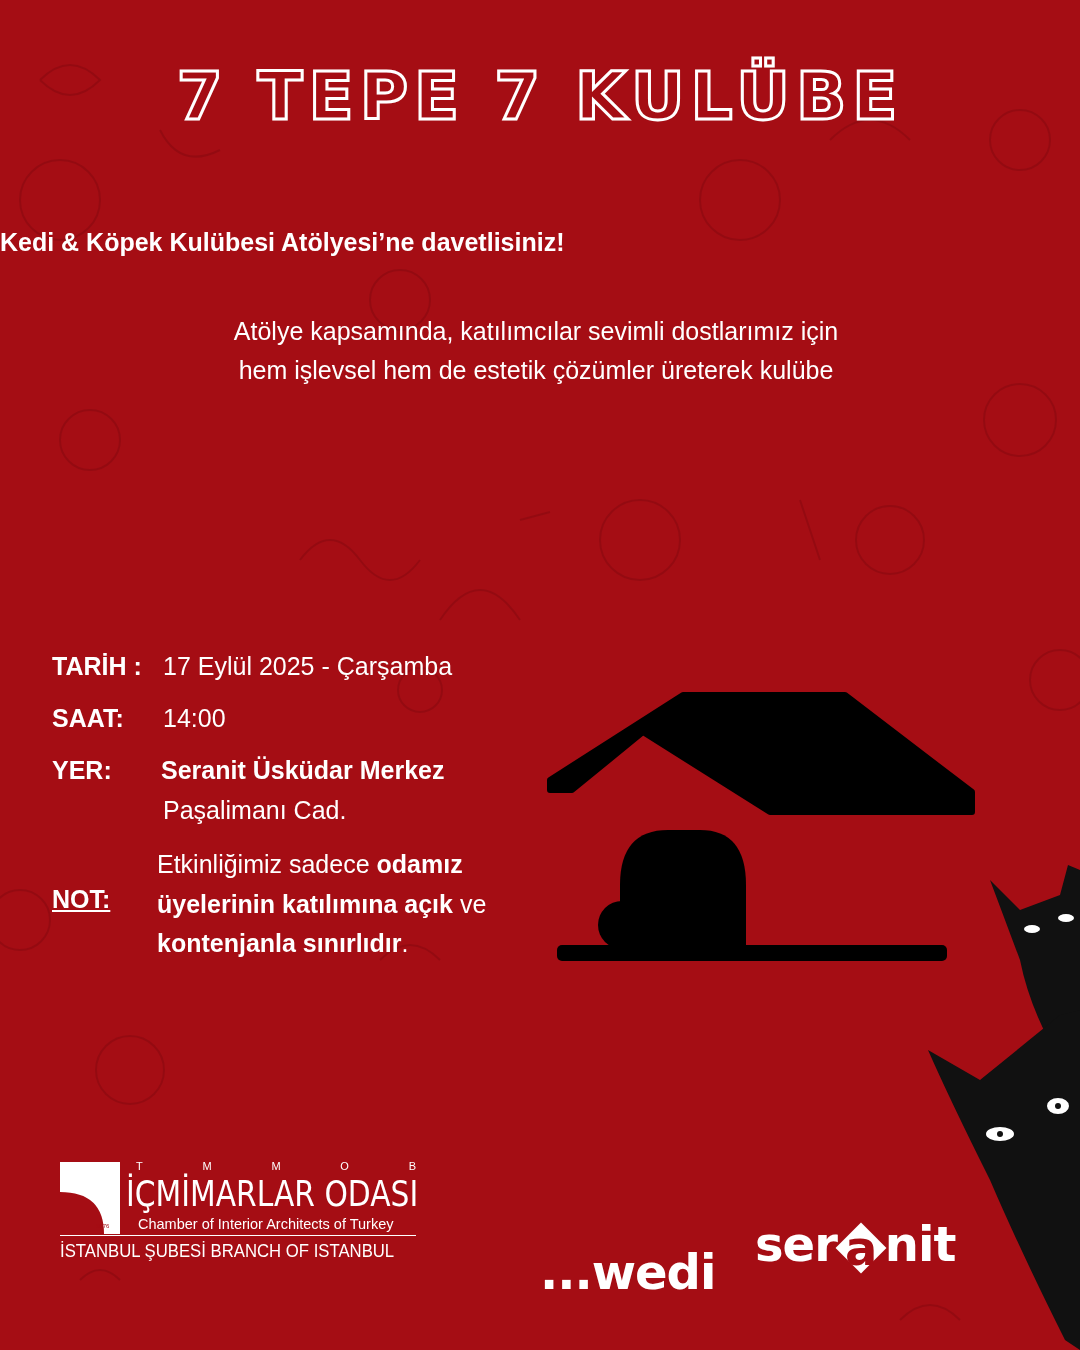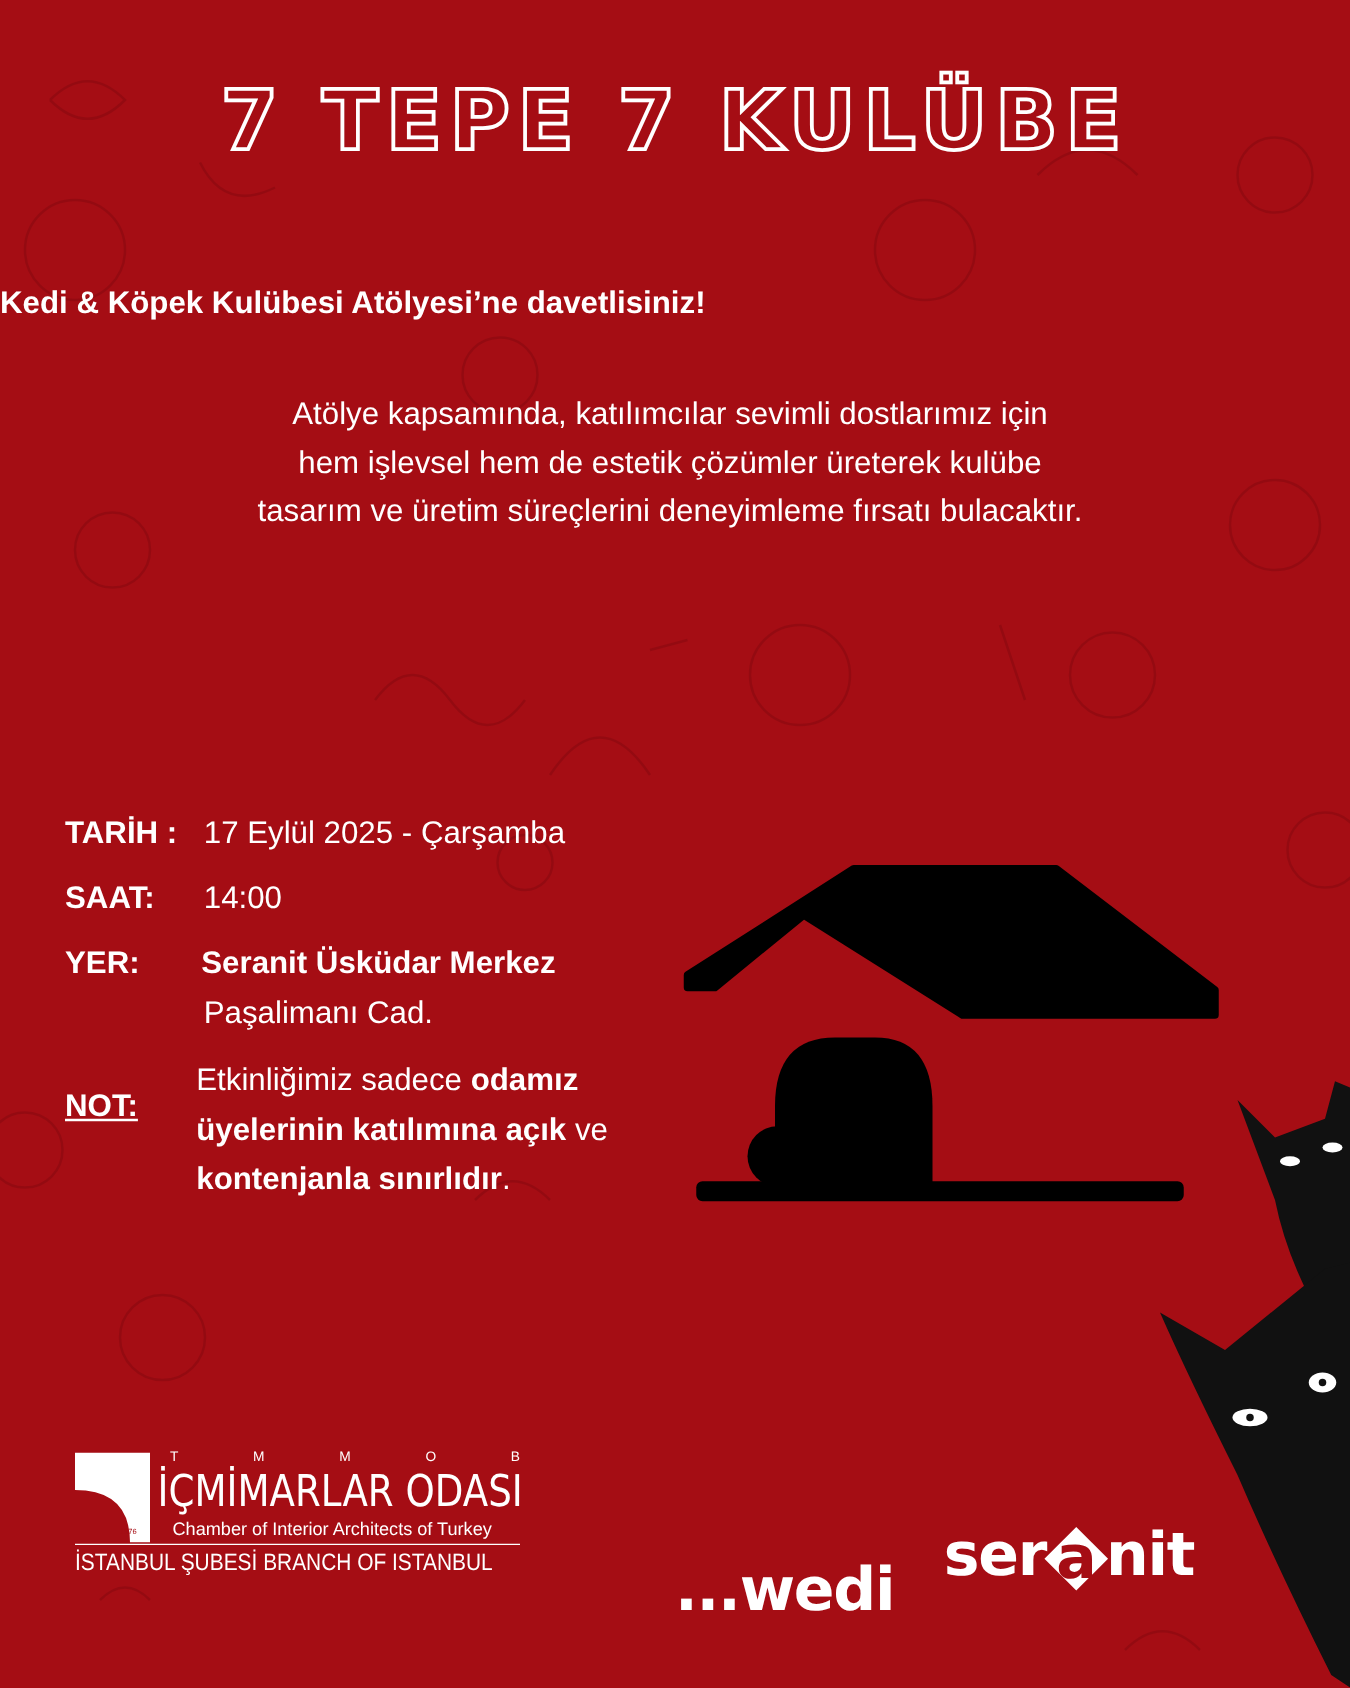--- a/index.html
+++ b/index.html
@@ -62,7 +62,6 @@
 <div class="desc">
   <div>Atölye kapsamında, katılımcılar sevimli dostlarımız için</div>
   <div>hem işlevsel hem de estetik çözümler üreterek kulübe</div>
-  <div>tasarım ve üretim süreçlerini deneyimleme fırsatı bulacaktır.</div>
 </div>
 
 <div class="info">

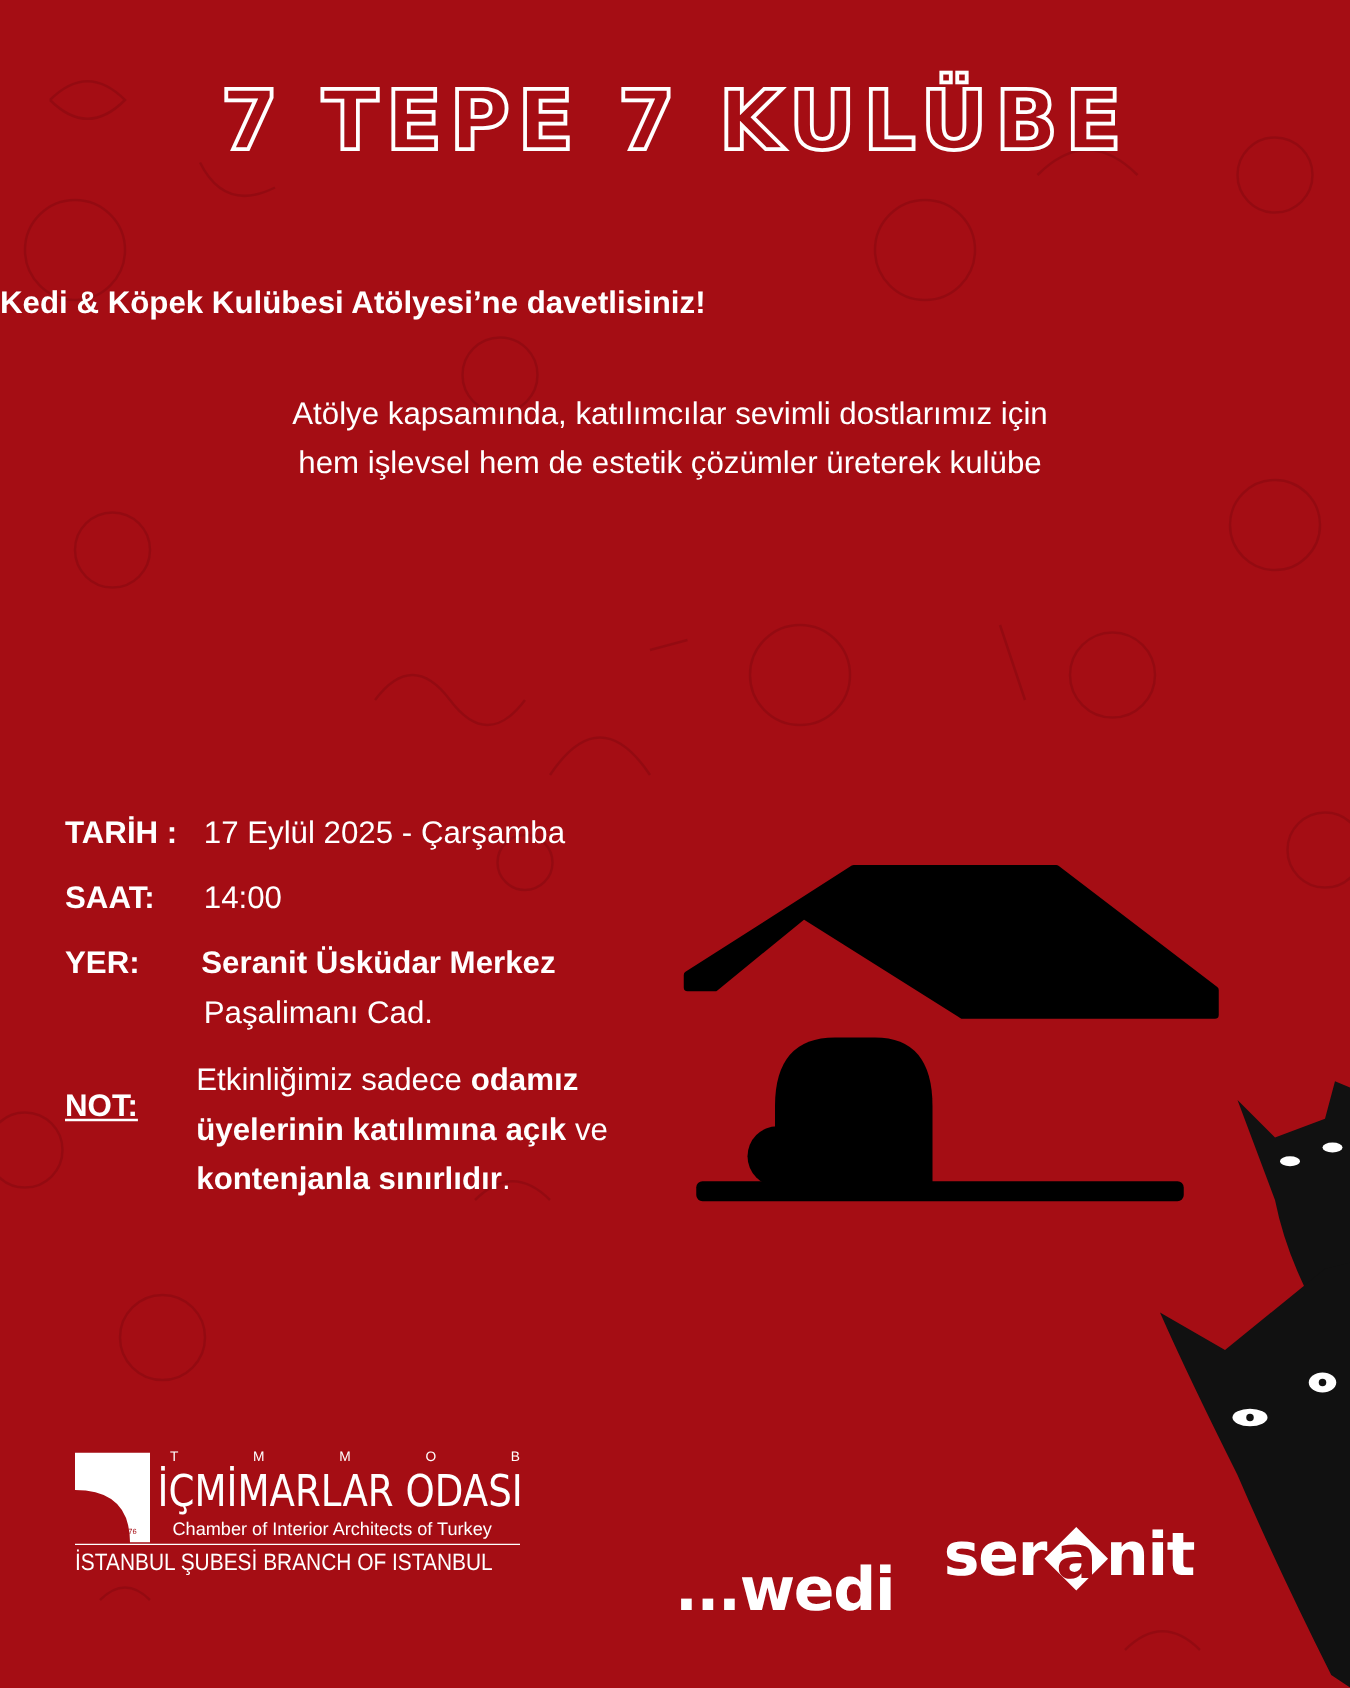--- a/index.html
+++ b/index.html
@@ -15,7 +15,7 @@
   .val{position:absolute;left:111px;}
   .note{position:absolute;left:105px;top:193px;line-height:39.5px;white-space:nowrap;}
   .note b{font-weight:bold;}
-  .notlbl{position:absolute;left:0;top:219px;font-weight:bold;text-decoration:underline;}
+  .notlbl{position:absolute;left:0;top:233px;font-weight:bold;text-decoration:underline;}
   .house{position:absolute;left:540px;top:680px;}
   .cats{position:absolute;left:920px;top:800px;}
   .logo-left{position:absolute;left:60px;top:1160px;width:360px;height:110px;}

